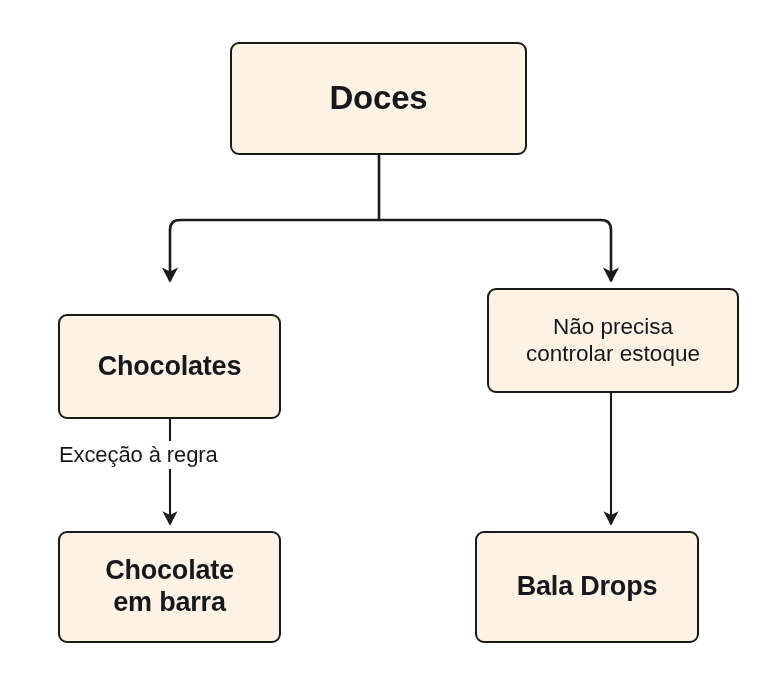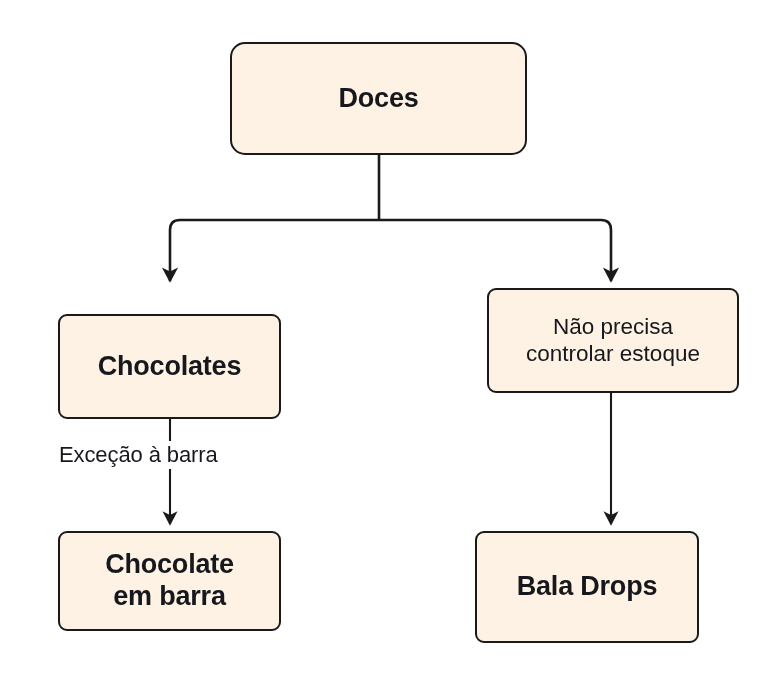--- a/index.html
+++ b/index.html
@@ -49,9 +49,8 @@
     top: 42px;
     width: 297px;
     height: 113px;
-    font-size: 27px;
+    font-size: 33px;
     font-weight: bold;
-    border-radius: 15px;
   }
   #node-chocolates {
     left: 58px;

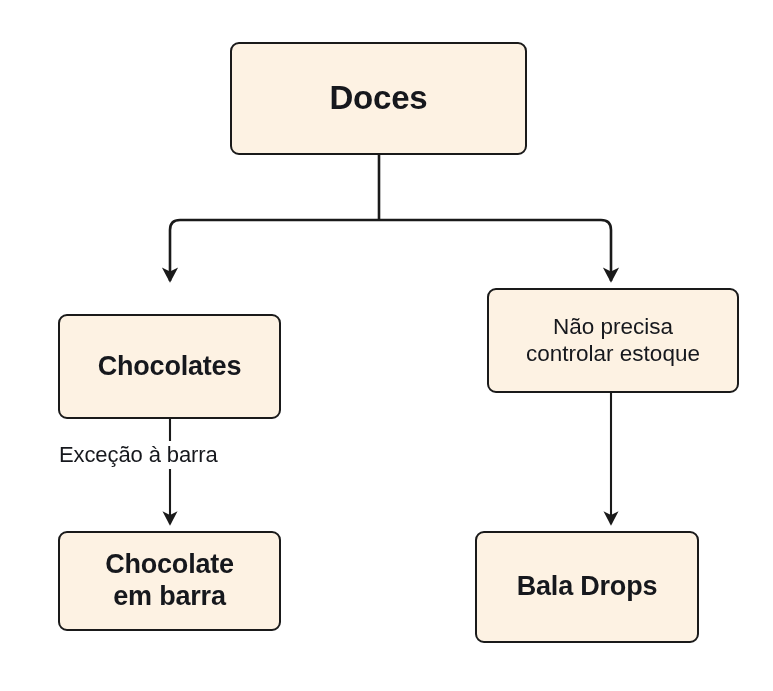--- a/index.html
+++ b/index.html
@@ -152,7 +152,7 @@
     <span class="node-label">Bala Drops</span>
   </div>
 
-  <div class="edge-label" id="edge-label-excecao">Exceção à barra</div>
+  <div class="edge-label" id="edge-label-excecao">Exceção à regra</div>
 
 </div>
 

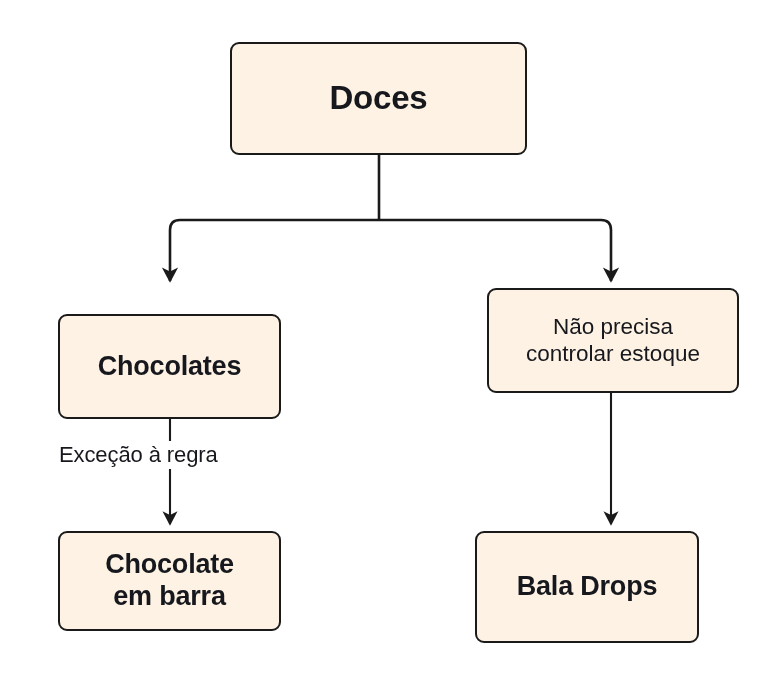--- a/index.html
+++ b/index.html
@@ -75,7 +75,7 @@
     left: 58px;
     top: 531px;
     width: 223px;
-    height: 100px;
+    height: 112px;
     font-size: 27px;
     font-weight: bold;
   }

